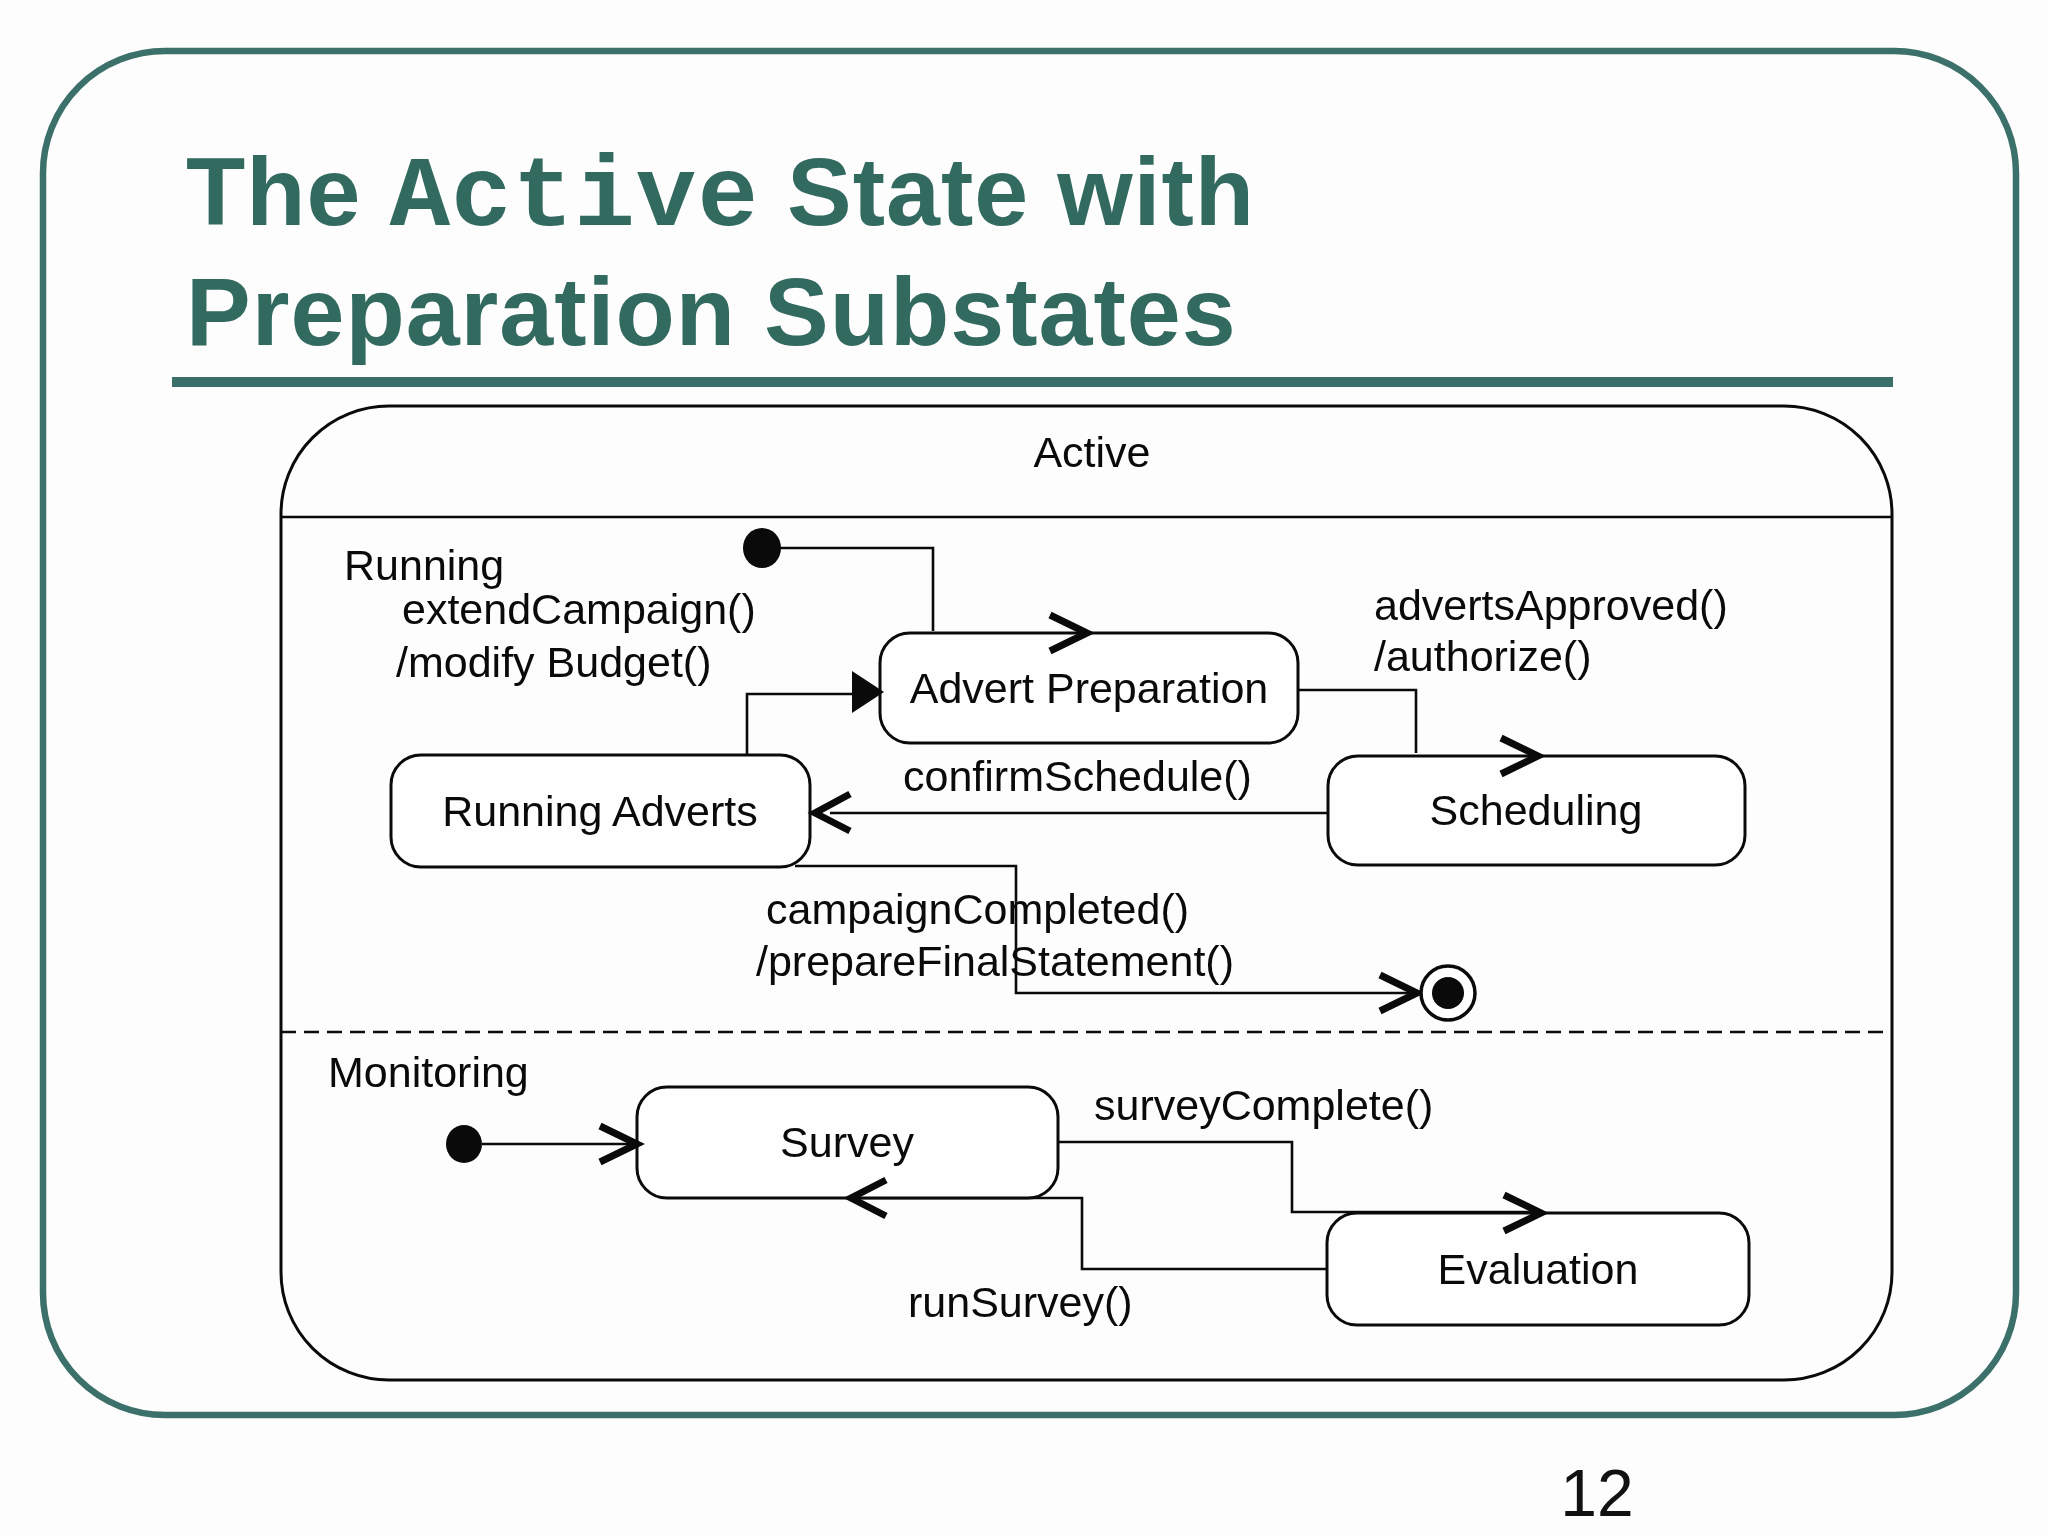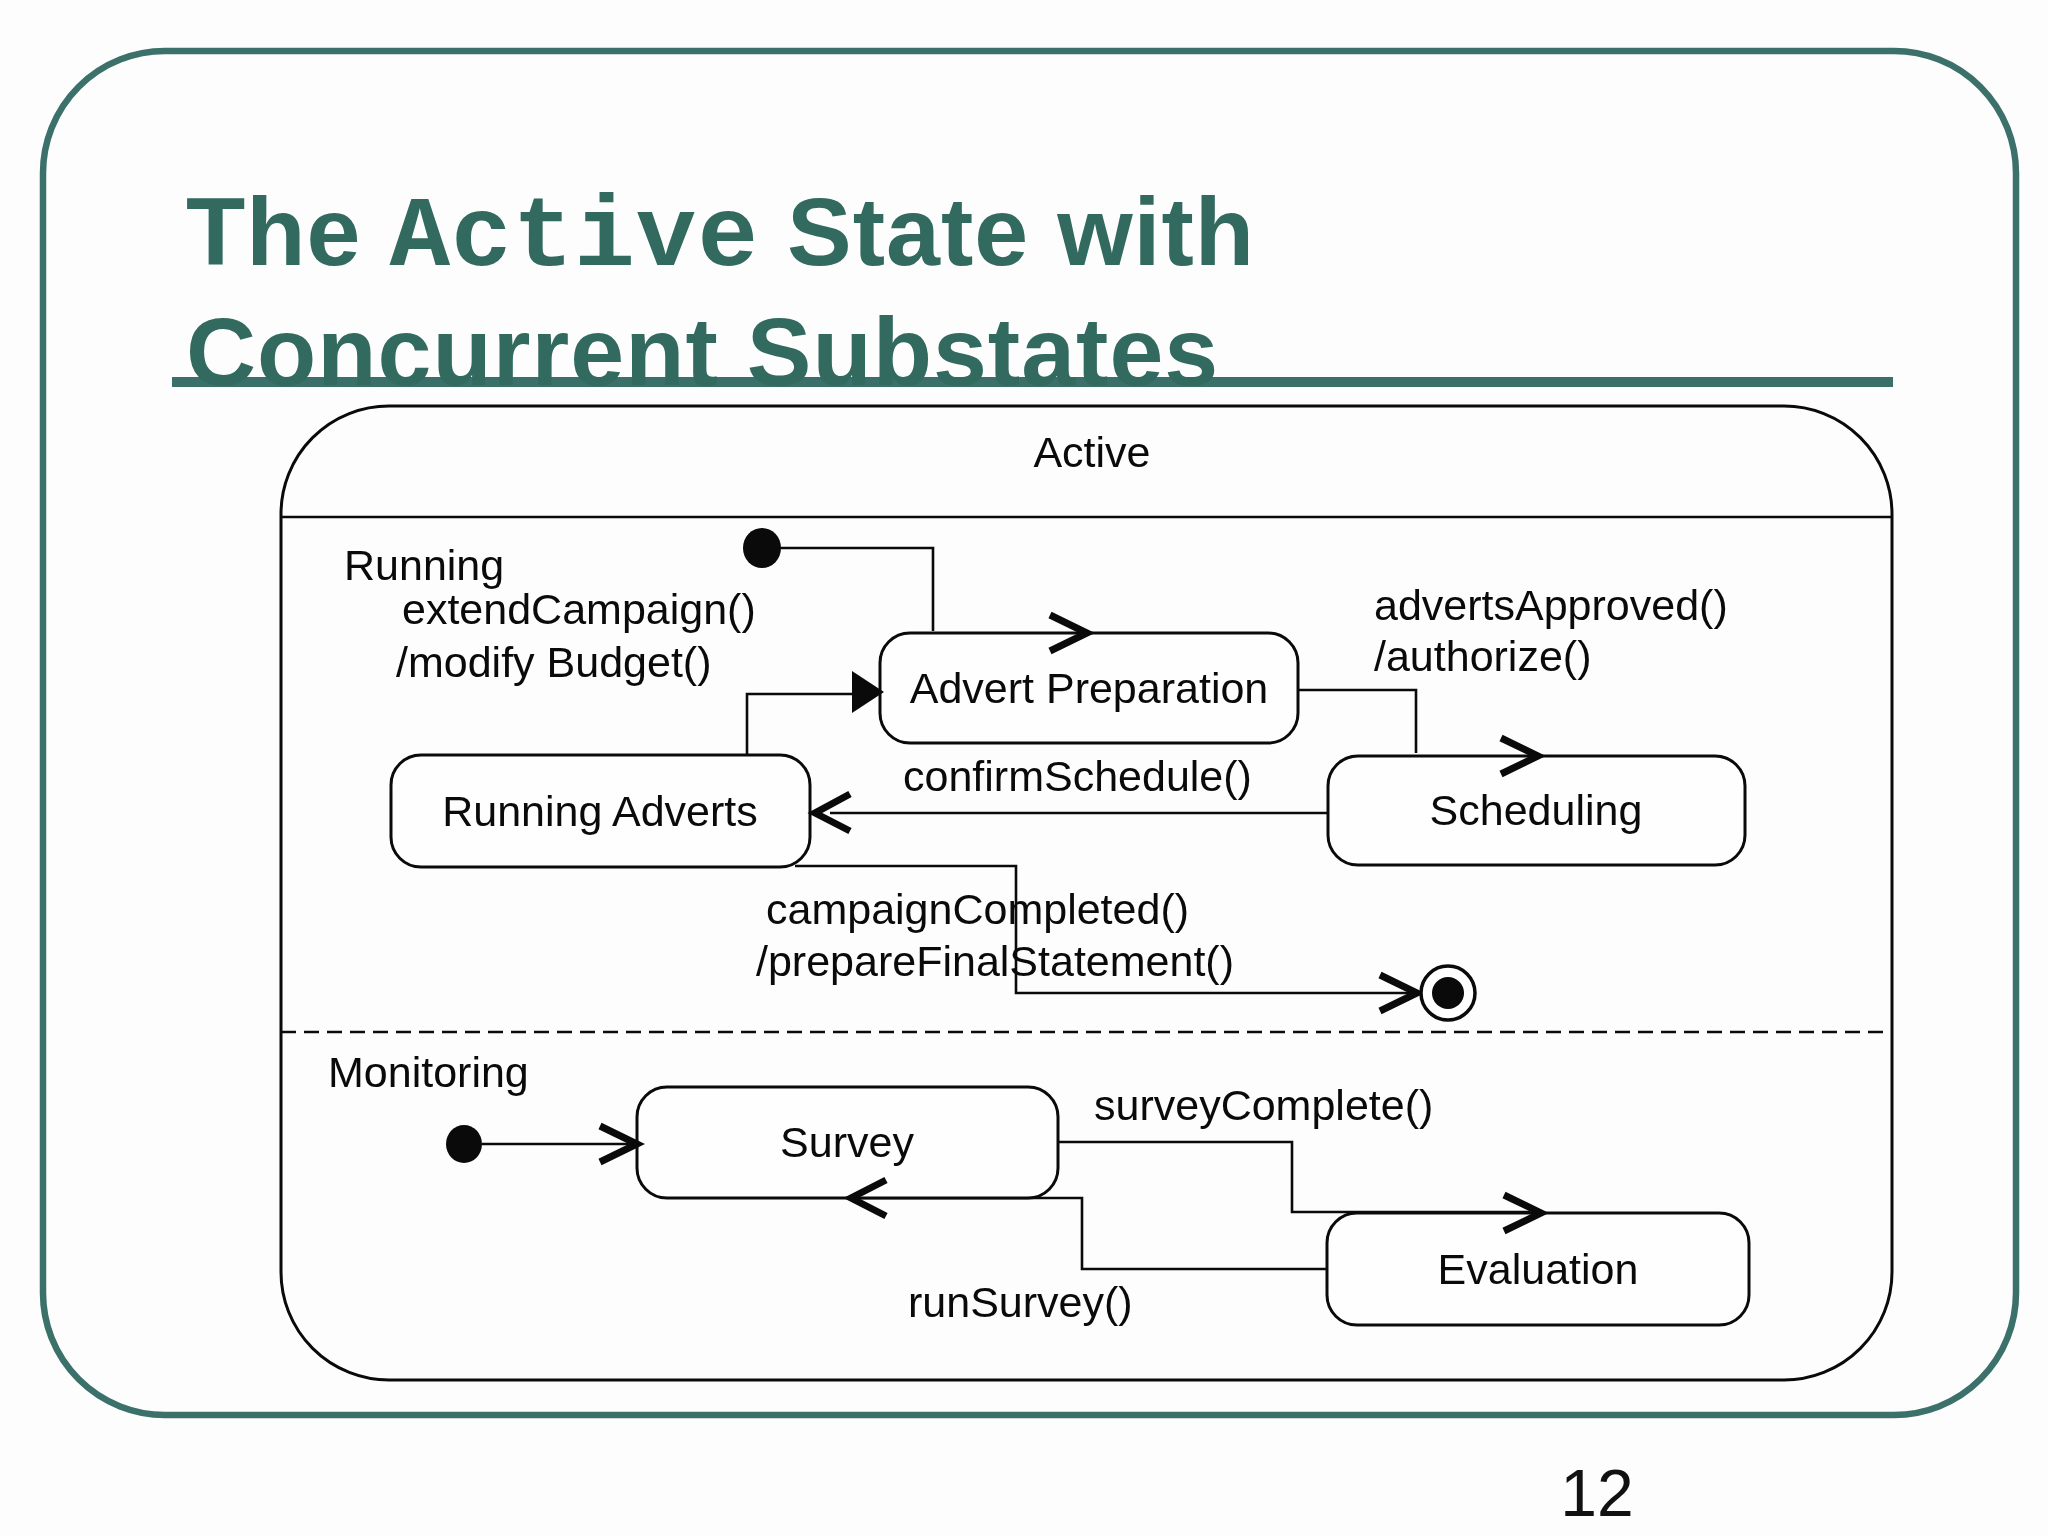--- a/index.html
+++ b/index.html
@@ -9,7 +9,7 @@
 
   
   .title{position:absolute;left:186px;top:135px;color:#326A60;font-weight:bold;
-         font-size:97px;line-height:113px;letter-spacing:1px;white-space:nowrap;margin-top:40px;}
+         font-size:97px;line-height:113px;letter-spacing:1px;white-space:nowrap;}
   .title .mono{font-family:"Liberation Mono","DejaVu Sans Mono",monospace;font-size:101px;}
 
   

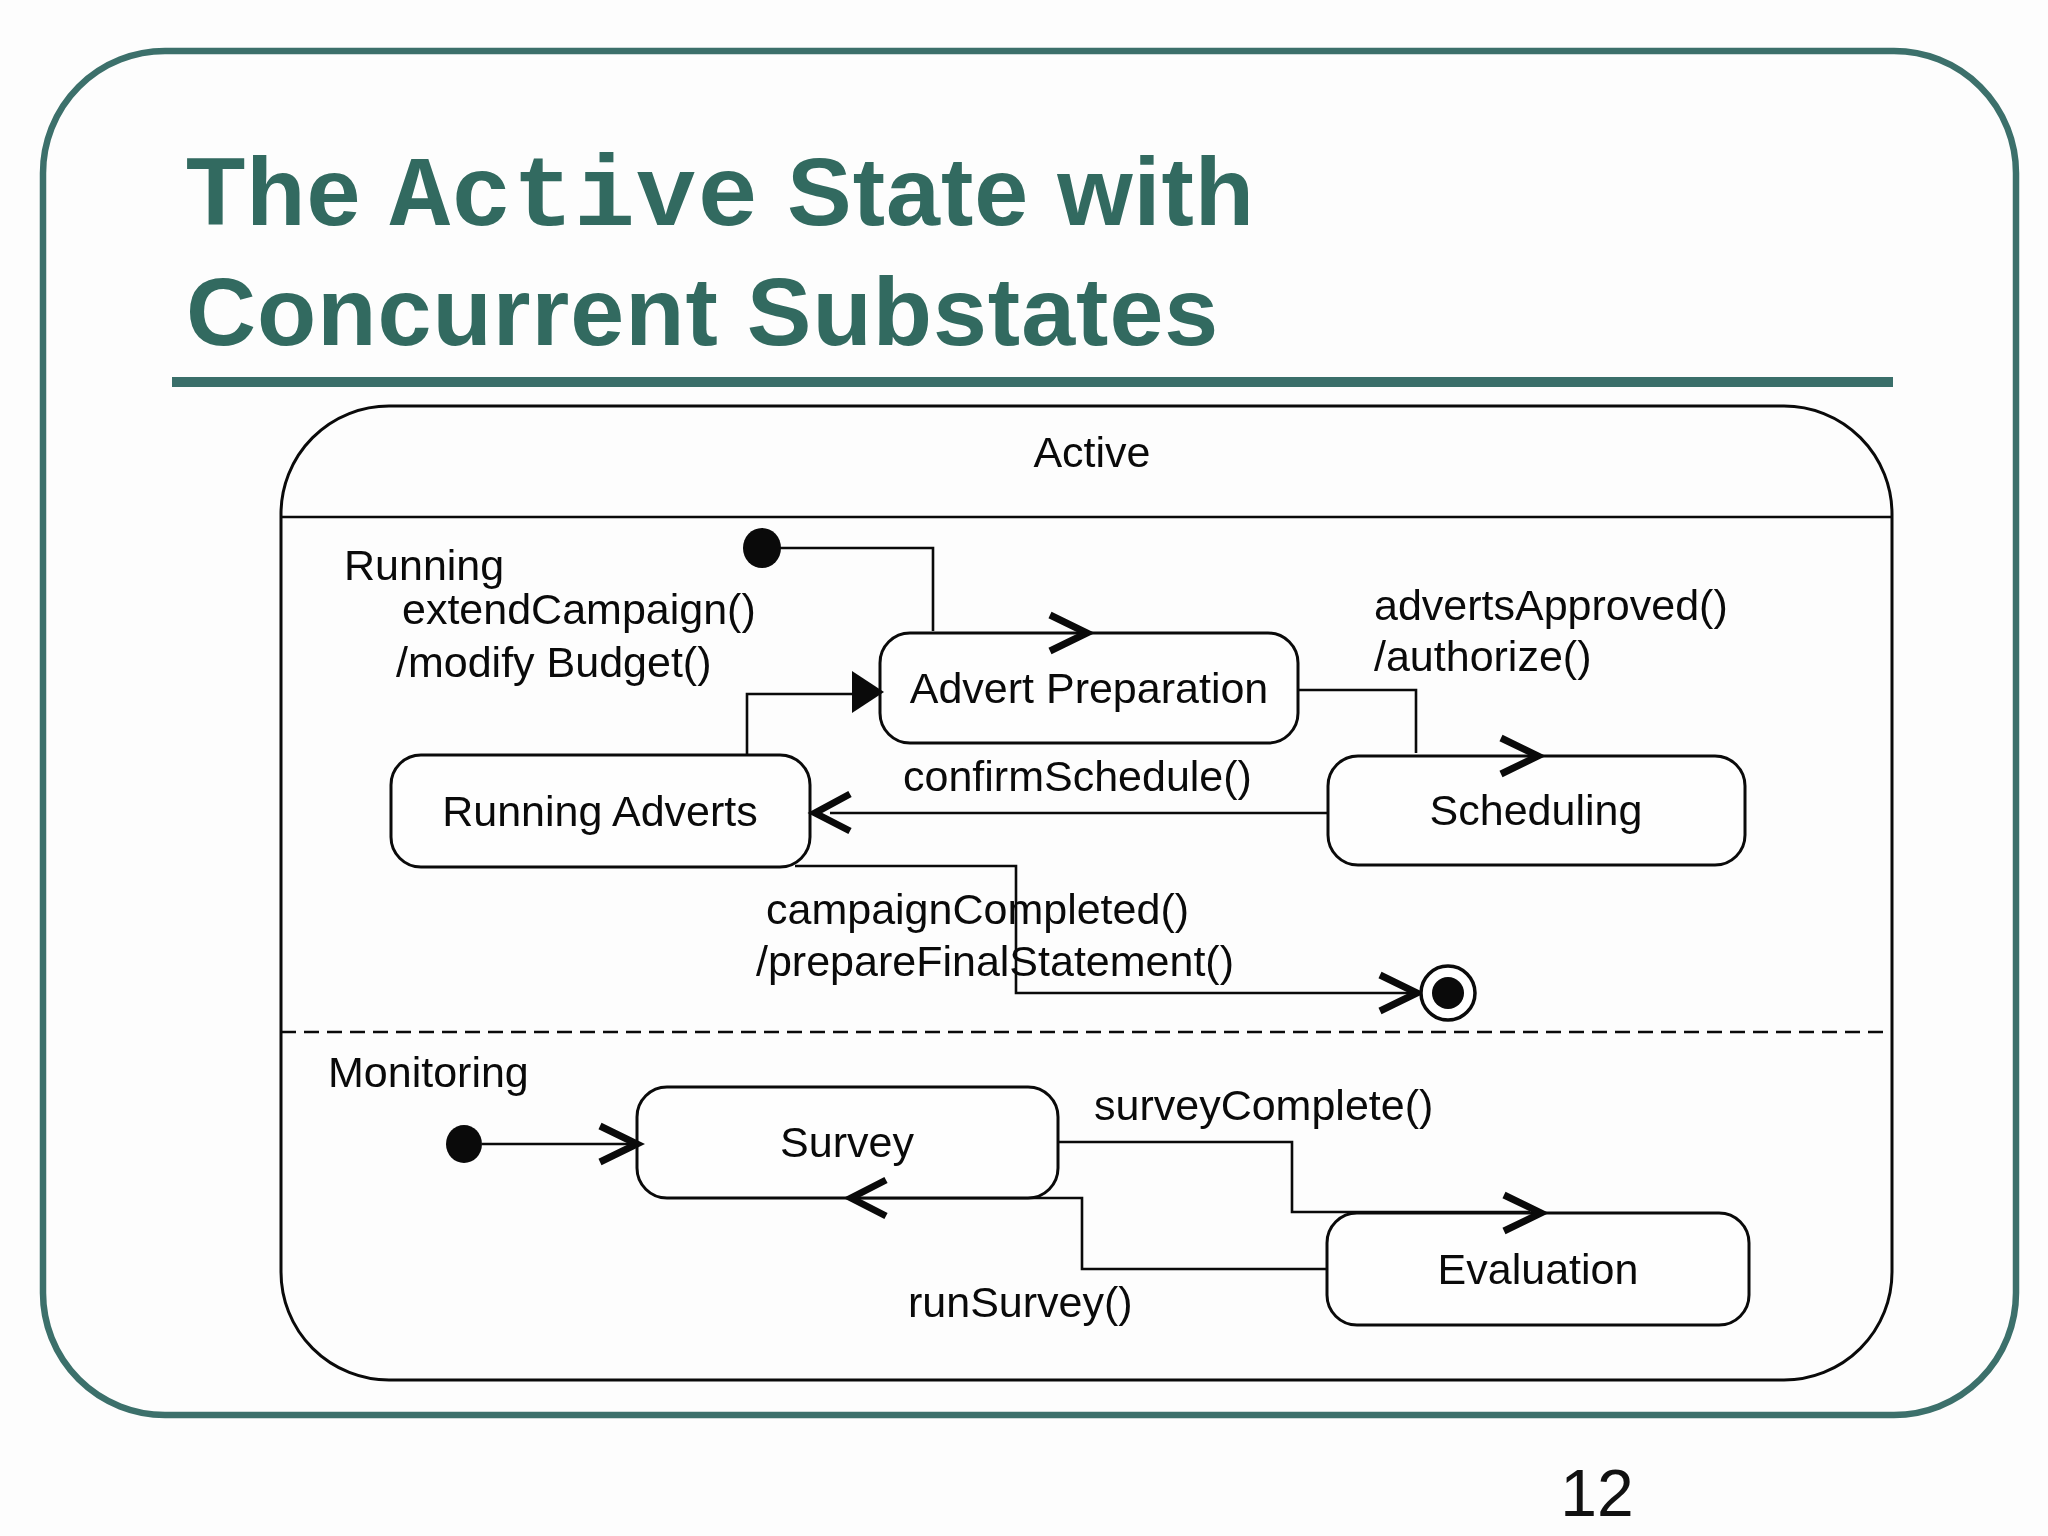--- a/index.html
+++ b/index.html
@@ -97,7 +97,7 @@
 
   <div class="title">
     <div><span>The </span><span class="mono">Active</span><span> State with</span></div>
-    <div>Concurrent Substates</div>
+    <div>Preparation Substates</div>
   </div>
 
   <div class="pagenum">12</div>

